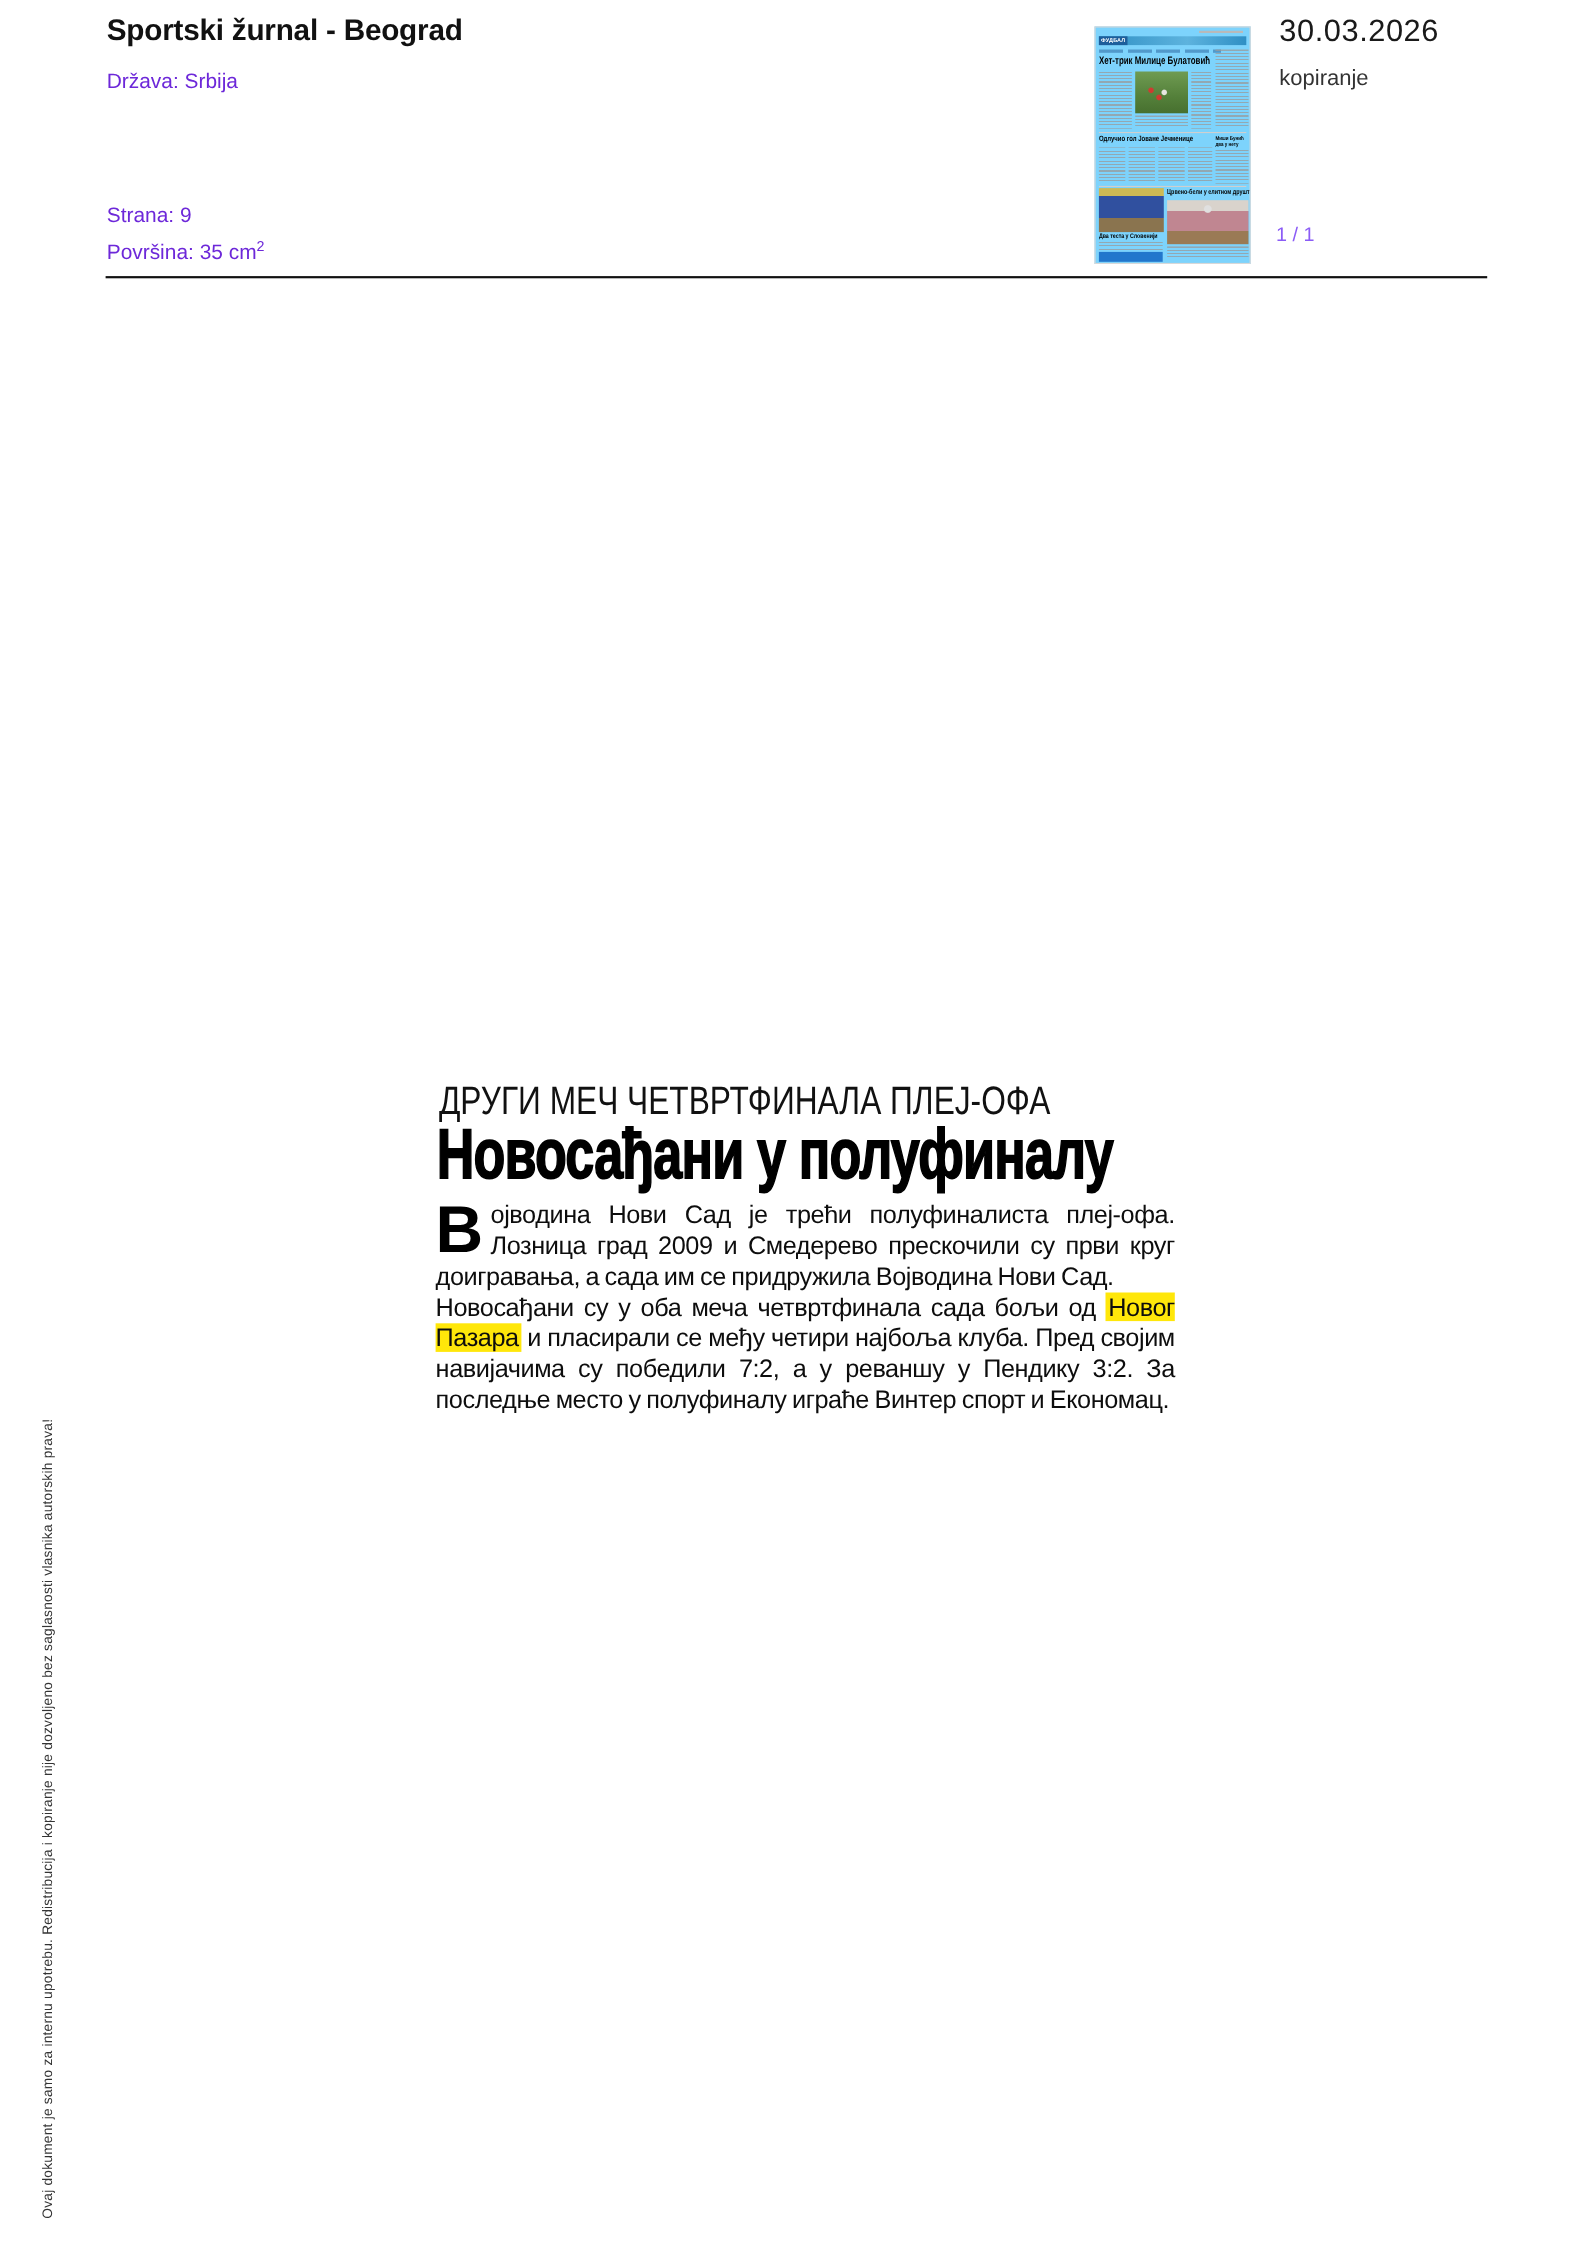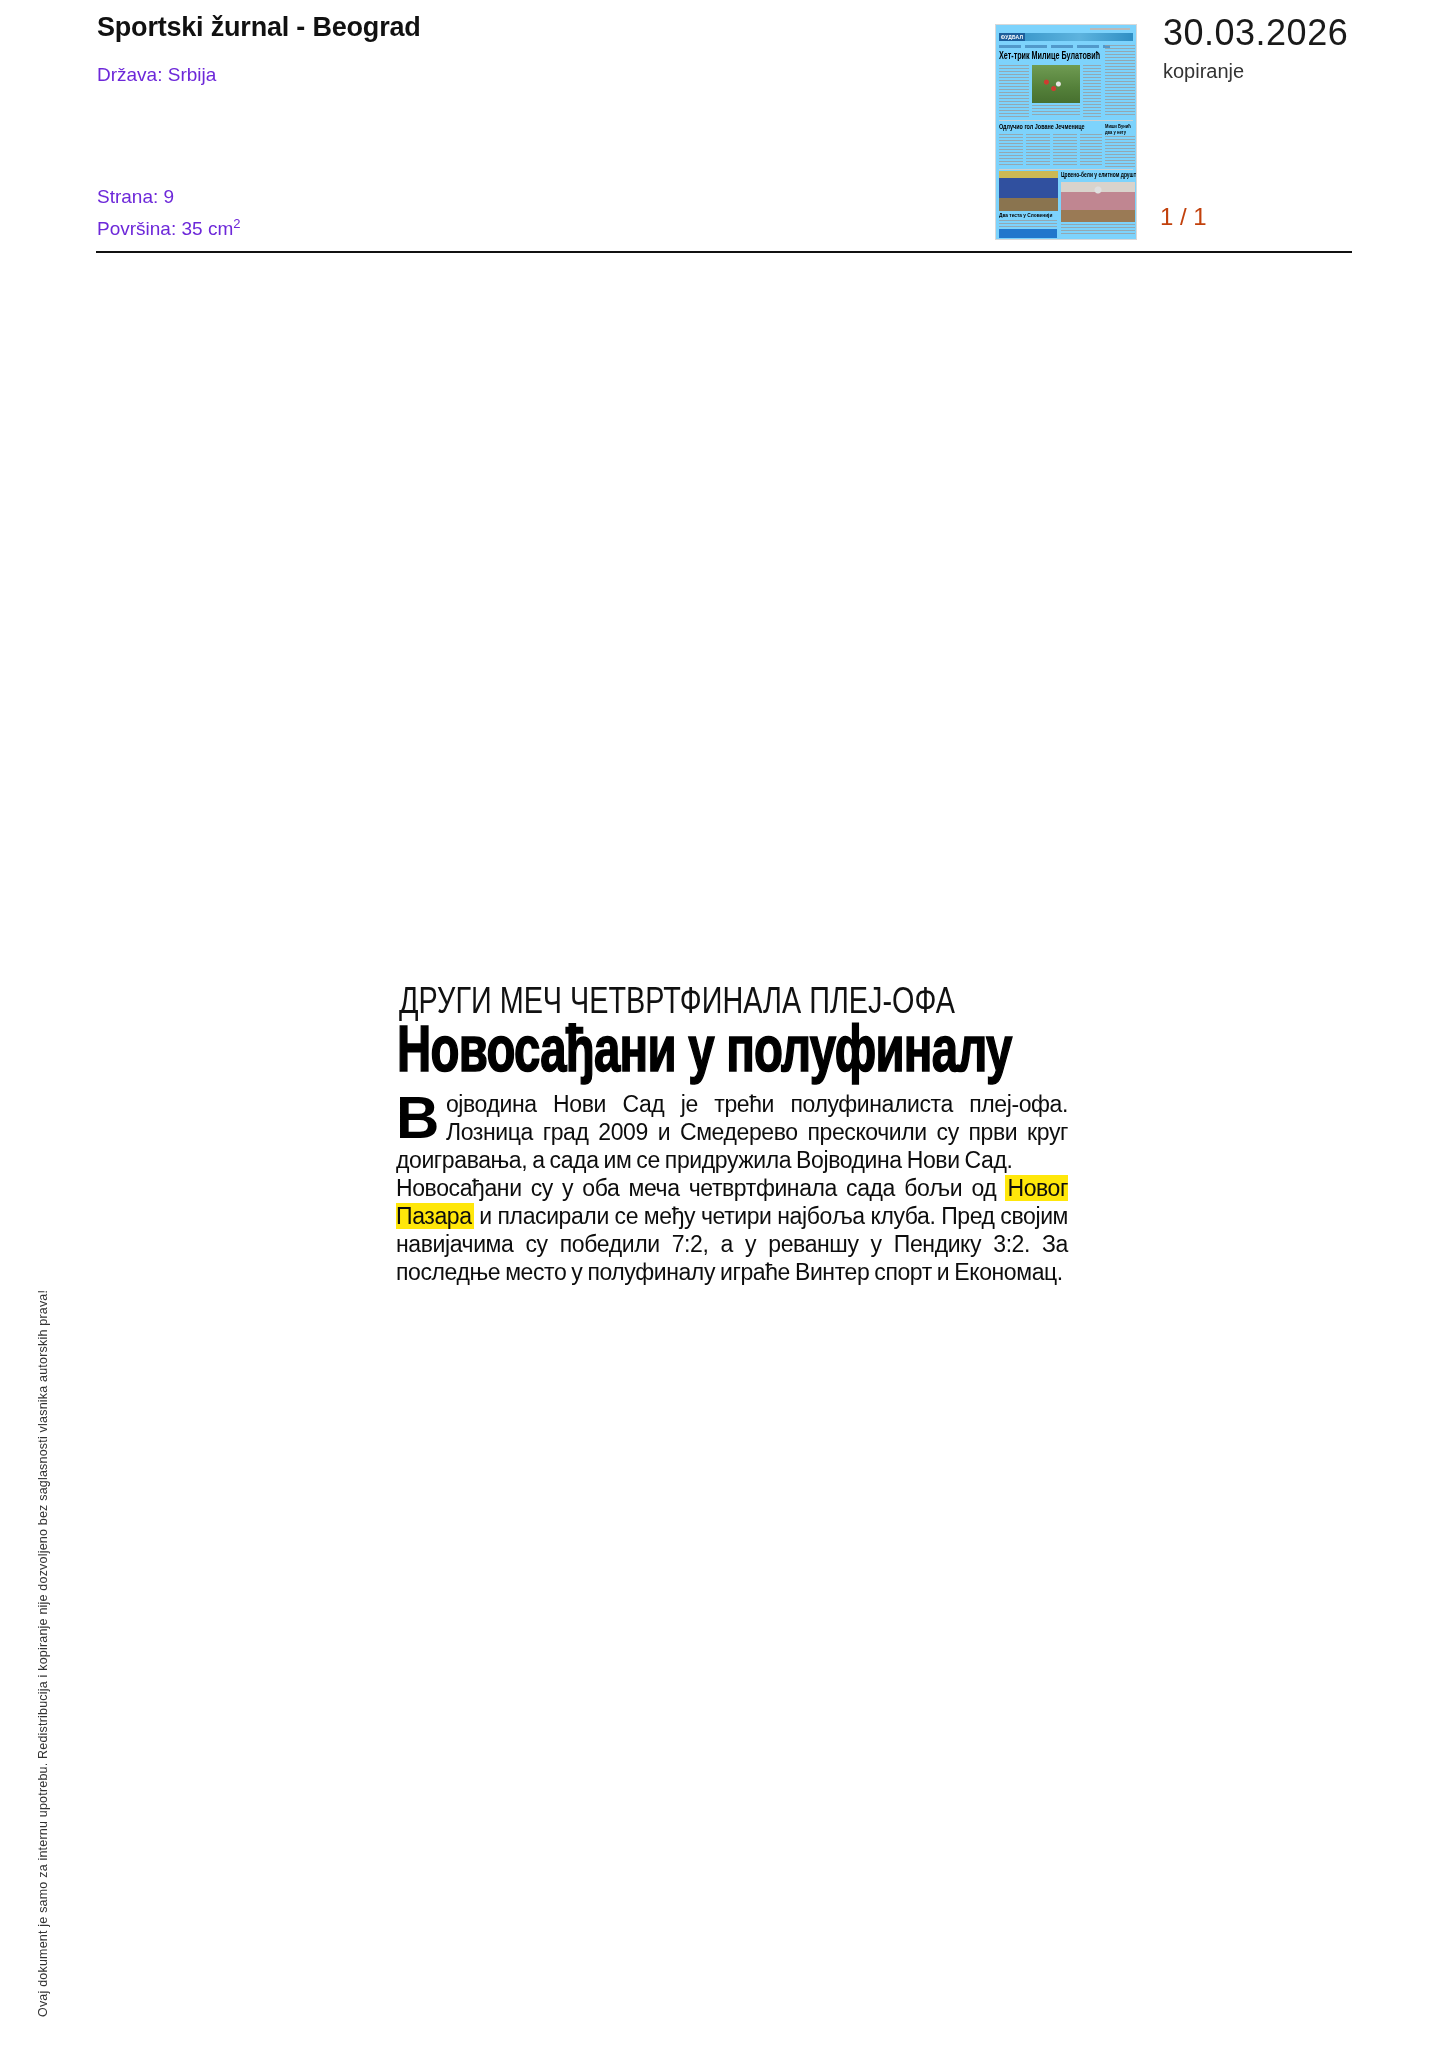--- a/index.html
+++ b/index.html
@@ -30,7 +30,7 @@
   }
   .clip-date {
     position: absolute; left: 1163px; top: 12px;
-    font-size: 36px; color: #1a1a1a; letter-spacing: 0.5px;
+    font-size: 28px; color: #1a1a1a; letter-spacing: 0.5px;
   }
   .clip-weekday {
     position: absolute; left: 1163px; top: 60px;

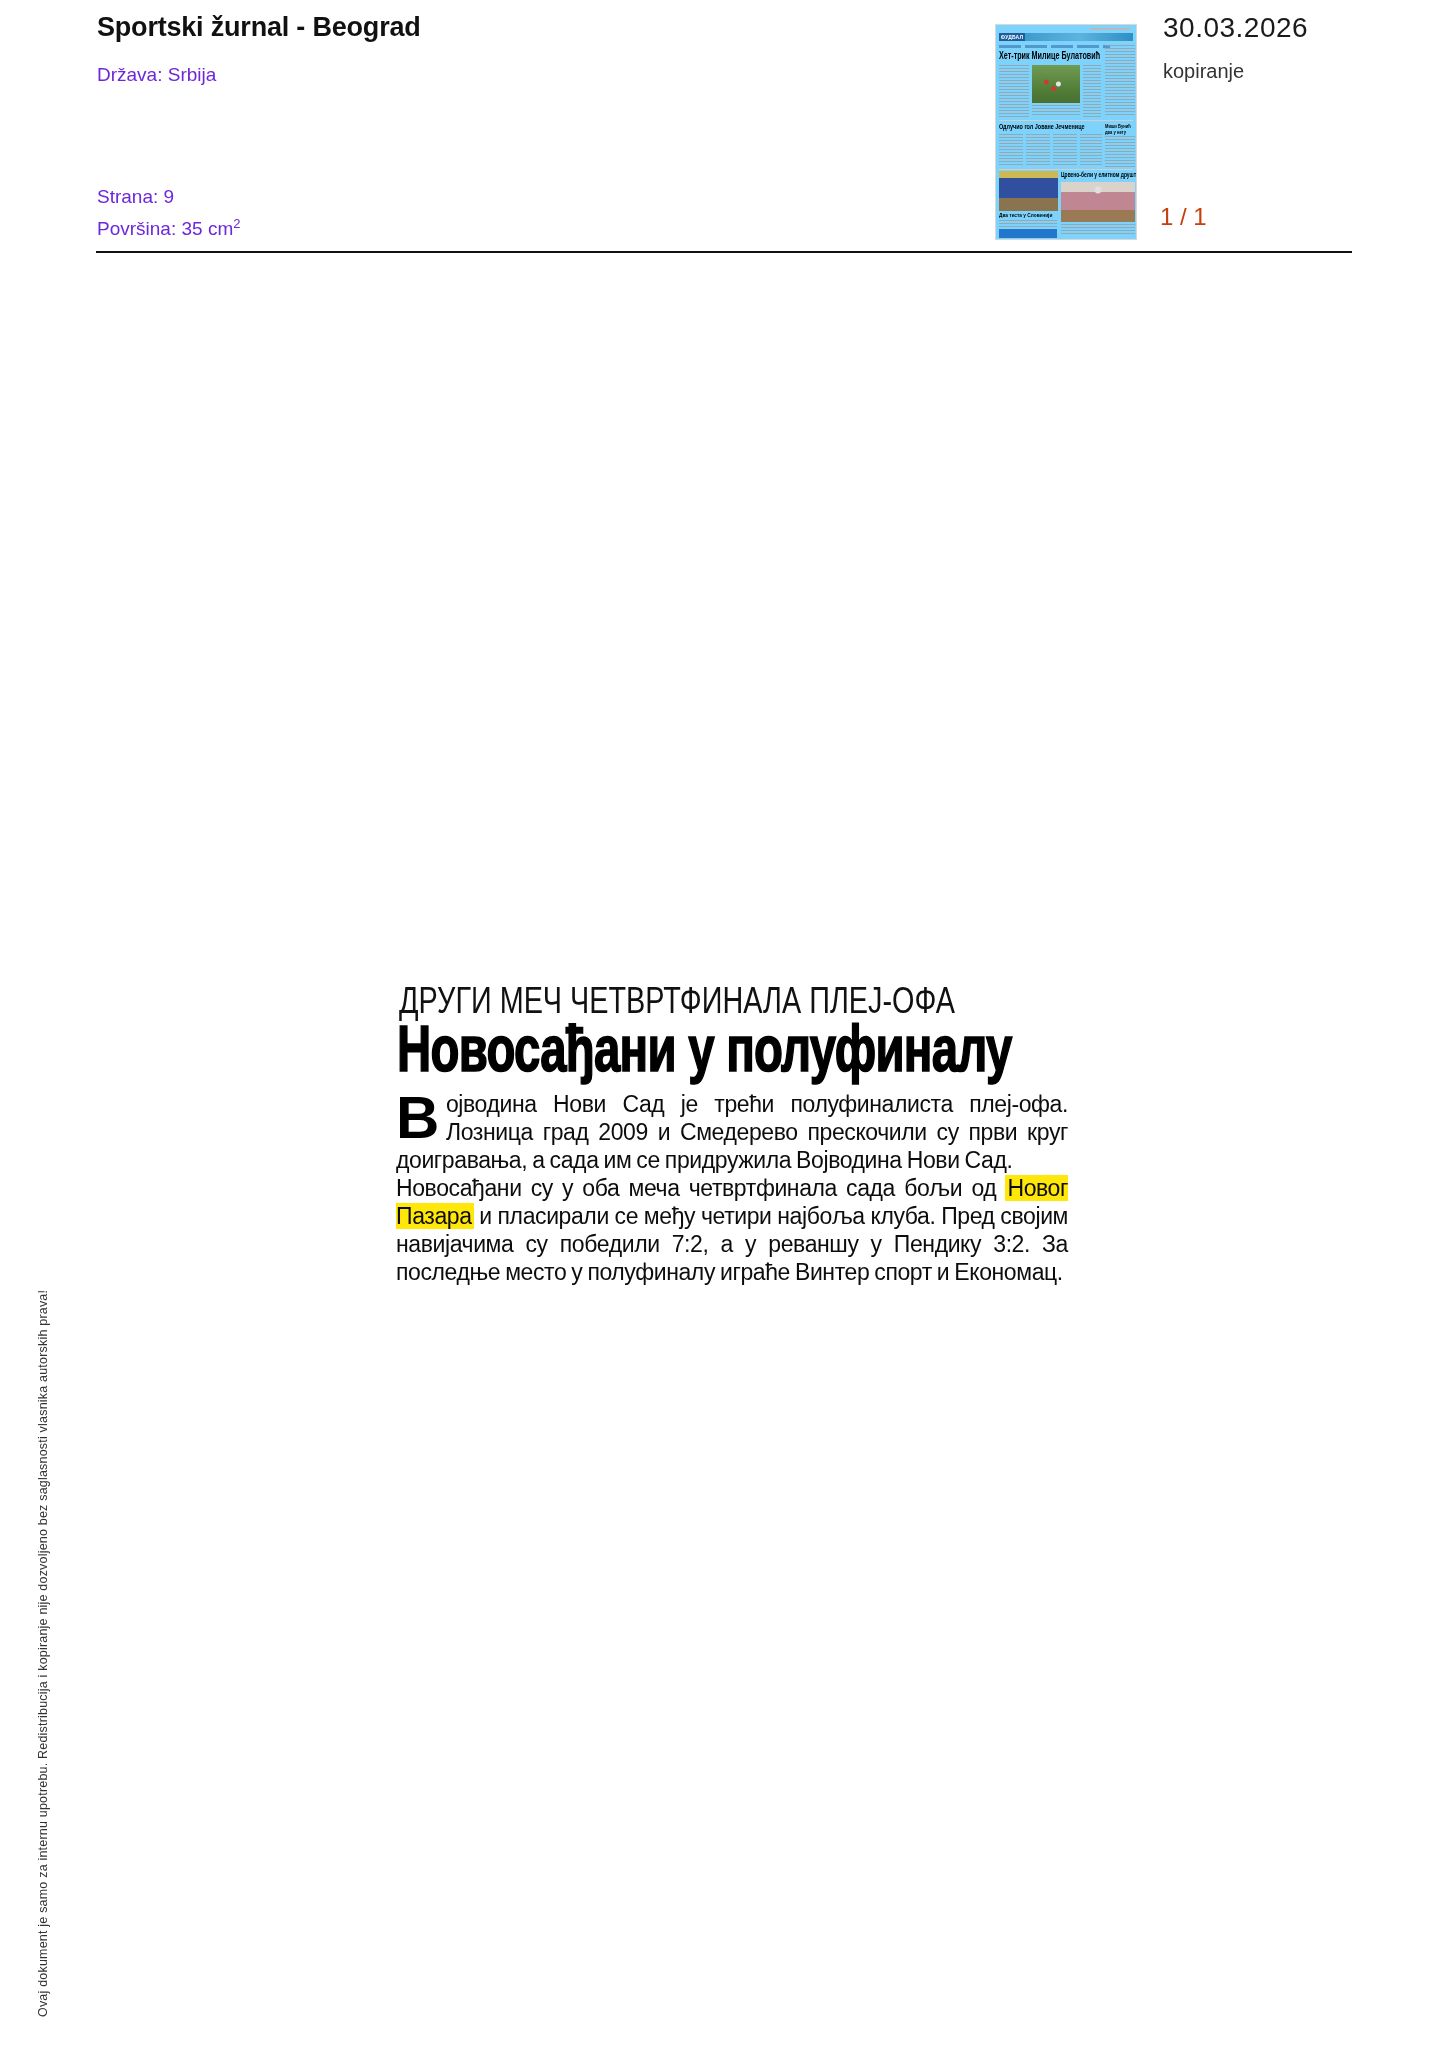--- a/index.html
+++ b/index.html
@@ -38,7 +38,7 @@
   }
   .page-indicator {
     position: absolute; left: 1160px; top: 203px;
-    font-size: 24px; color: #c2410c;
+    font-size: 18px; color: #8b5cf6;
   }
 
   

